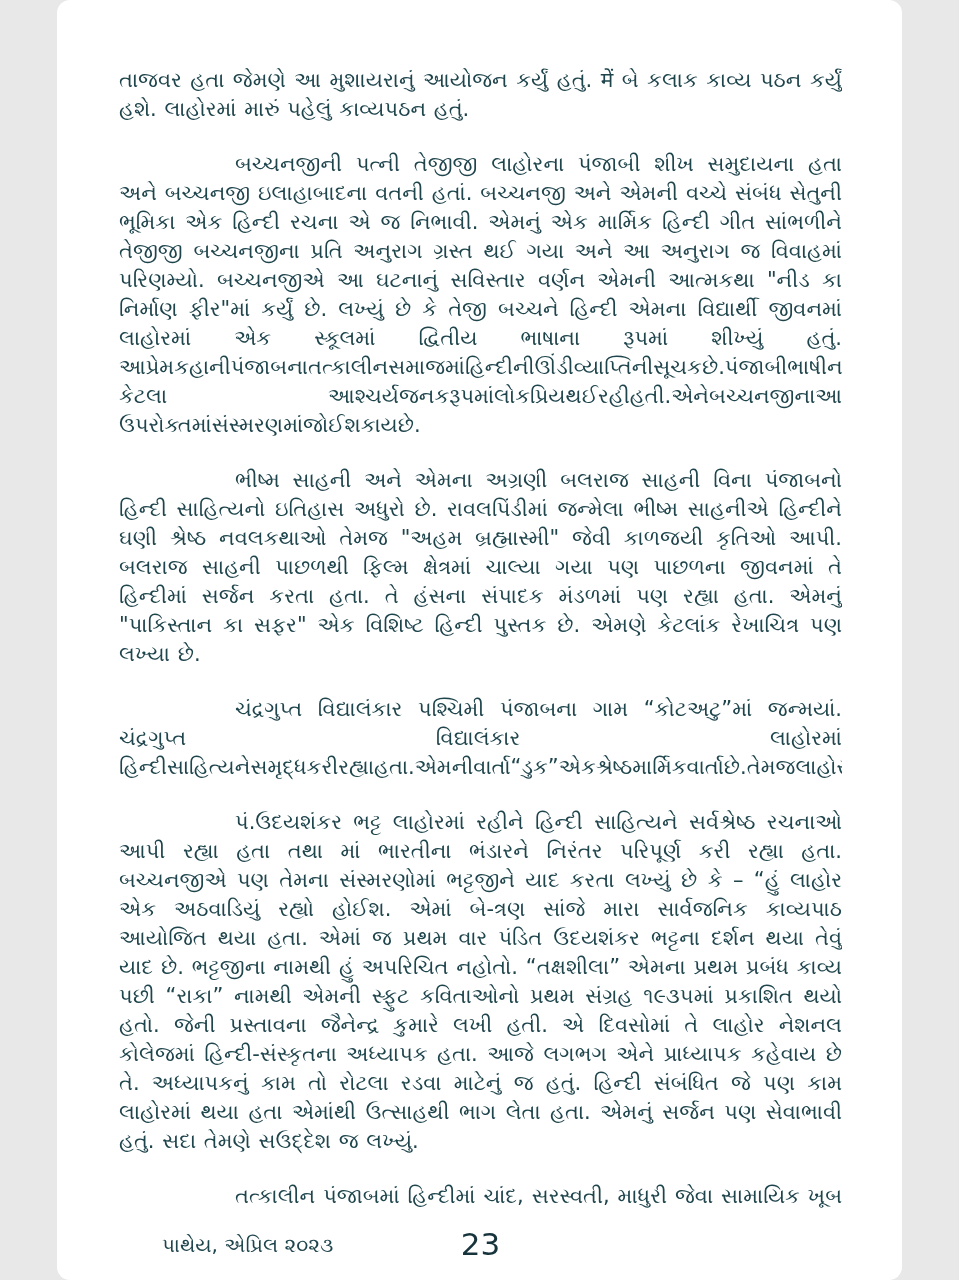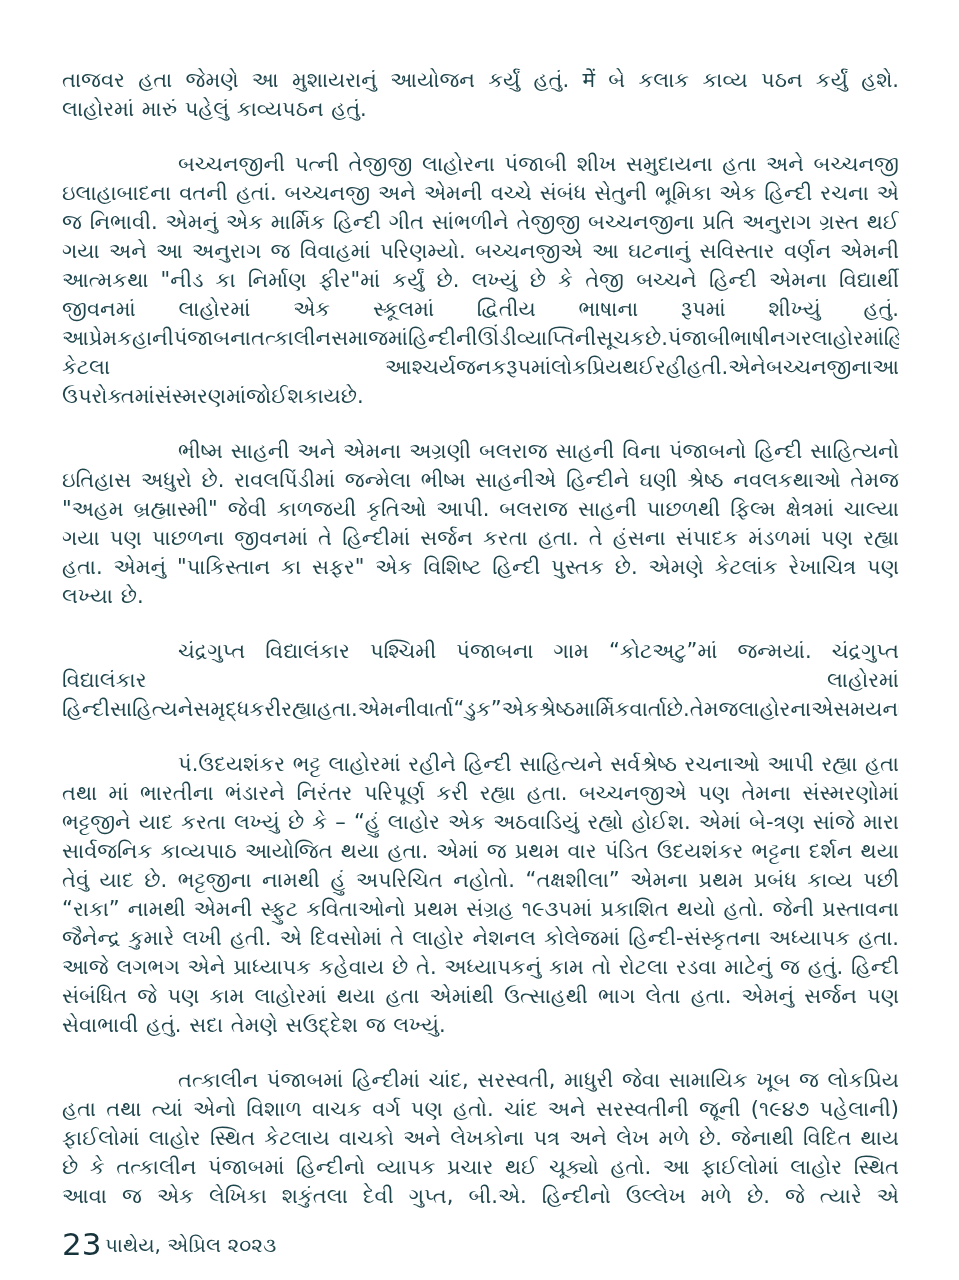--- a/index.html
+++ b/index.html
@@ -10,13 +10,14 @@
   }
   .page {
     position: relative;
-    width: 959px;
+    width: 845px;
     height: 1280px;
     margin: 0 auto;
     background: #ffffff;
     color: #1e444c;
     overflow: hidden;
     box-sizing: border-box;
+    border-radius: 13px;
   }
   .body-text {
     position: absolute;

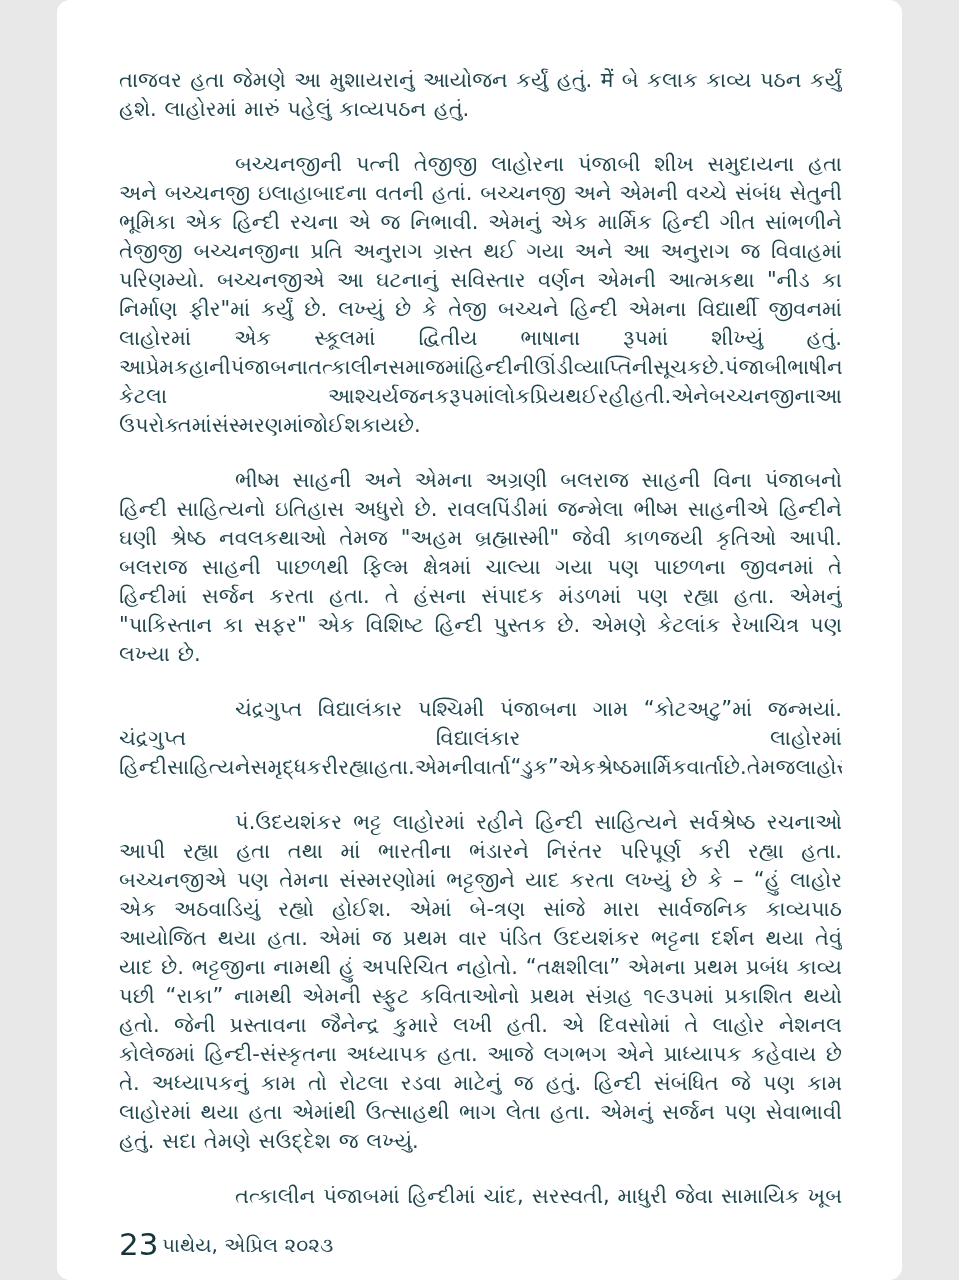--- a/index.html
+++ b/index.html
@@ -59,7 +59,7 @@
     left: 0;
     right: 0;
     bottom: 4px;
-    text-align: left;
+    text-align: center;
     font-size: 31px;
     line-height: 36px;
     font-weight: 500;

